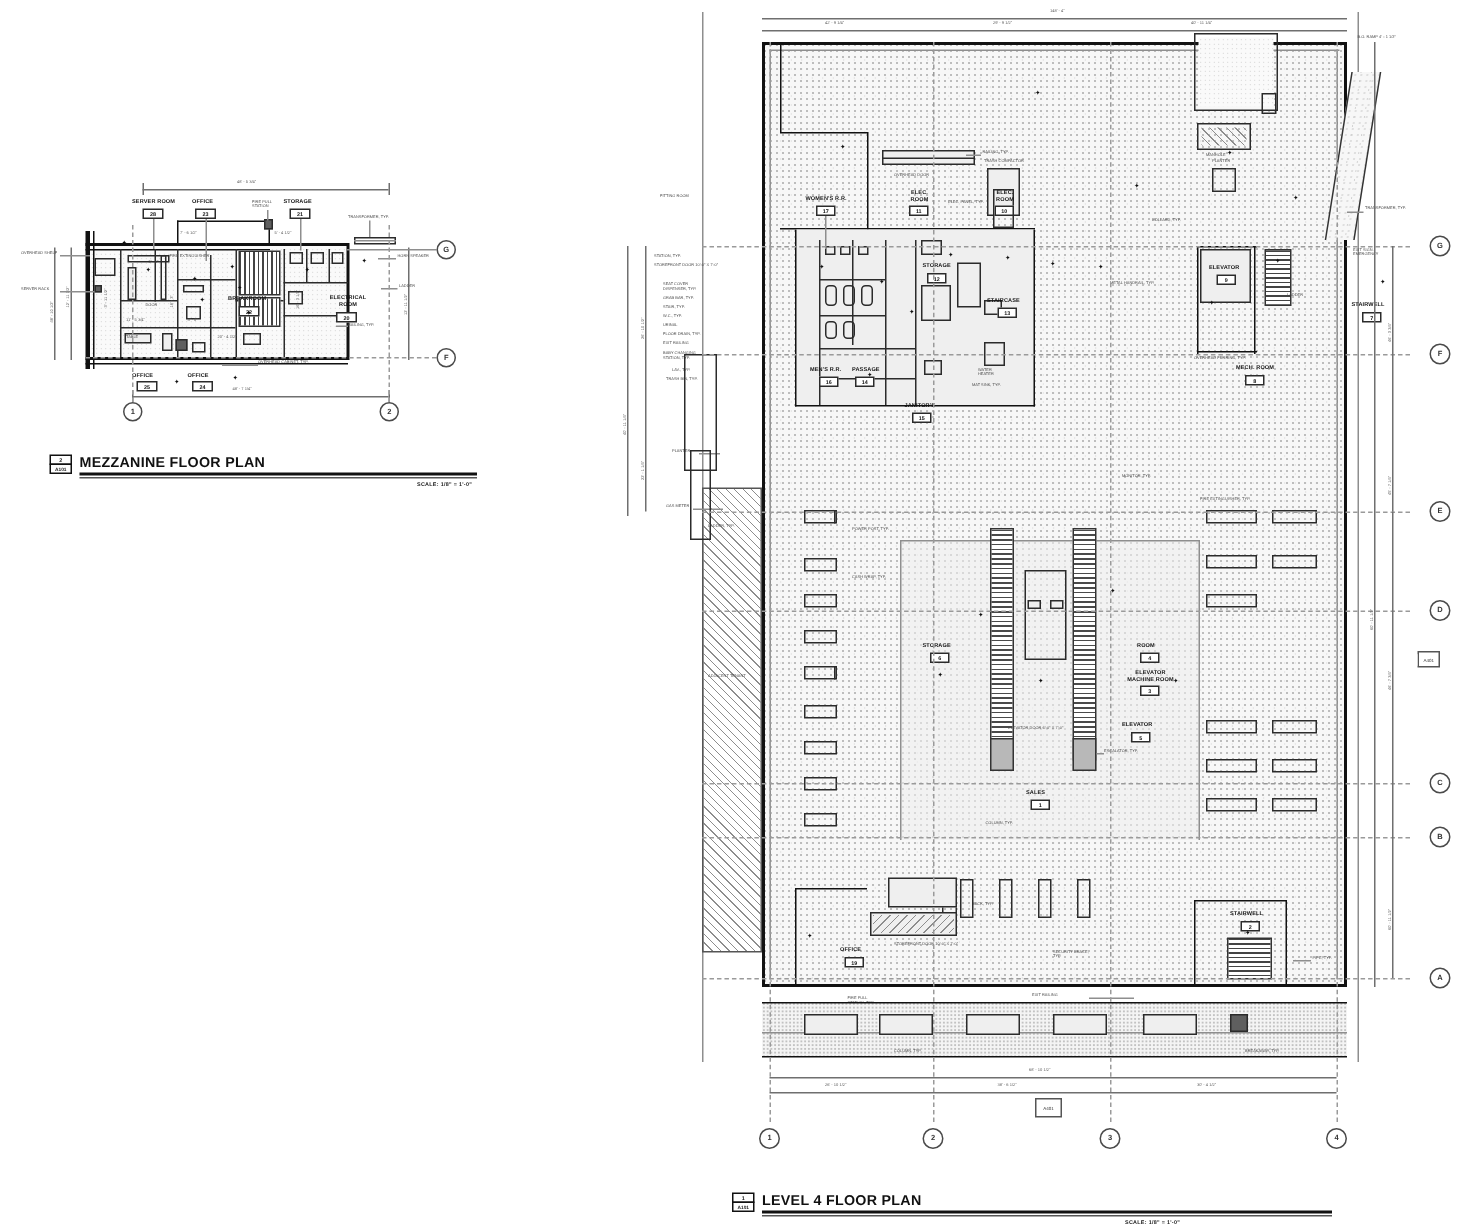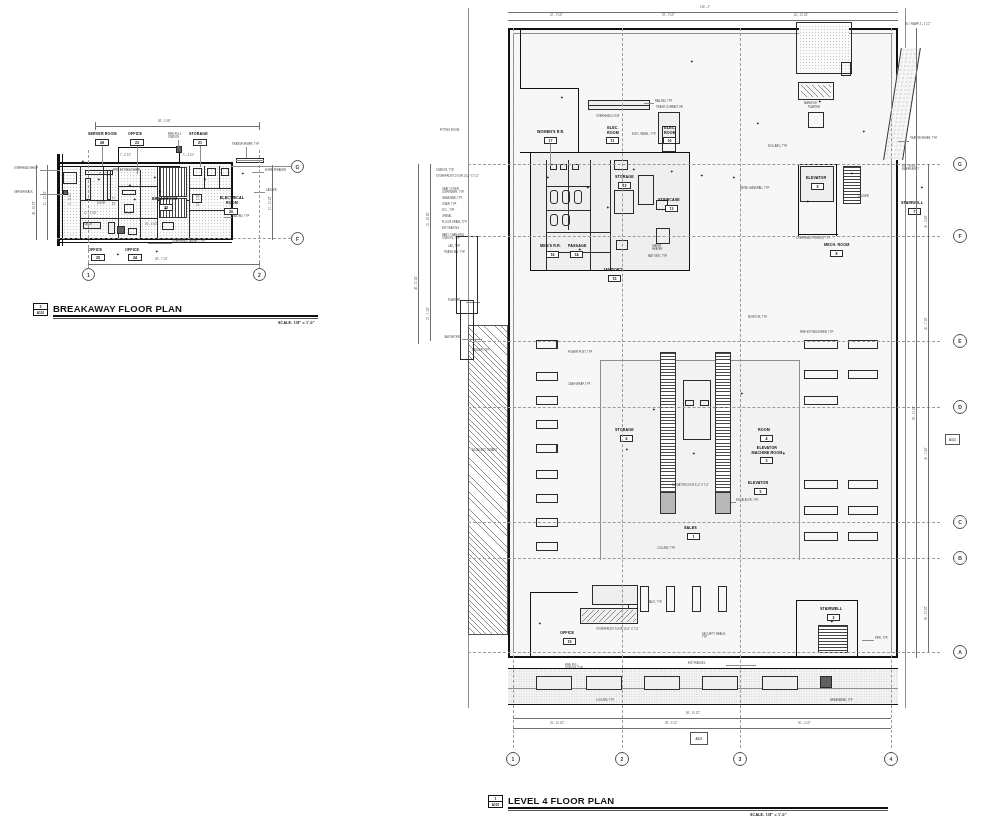--- a/index.html
+++ b/index.html
@@ -261,7 +261,7 @@
       <div class="a">2</div>
       <div class="b">A101</div>
     </div>
-    <div class="ttl" style="left:53px;top:303px;">BREAKAWAY FLOOR PLAN</div>
+    <div class="ttl" style="left:53px;top:303px;">MEZZANINE FLOOR PLAN</div>
     <div class="ttlrule" style="left:53px;top:315px;width:265px;"></div>
     <div class="ttlrule2" style="left:53px;top:318px;width:265px;"></div>
     <div class="ttlscale" style="left:278px;top:321px;">SCALE: 1/8" = 1'-0"</div>

